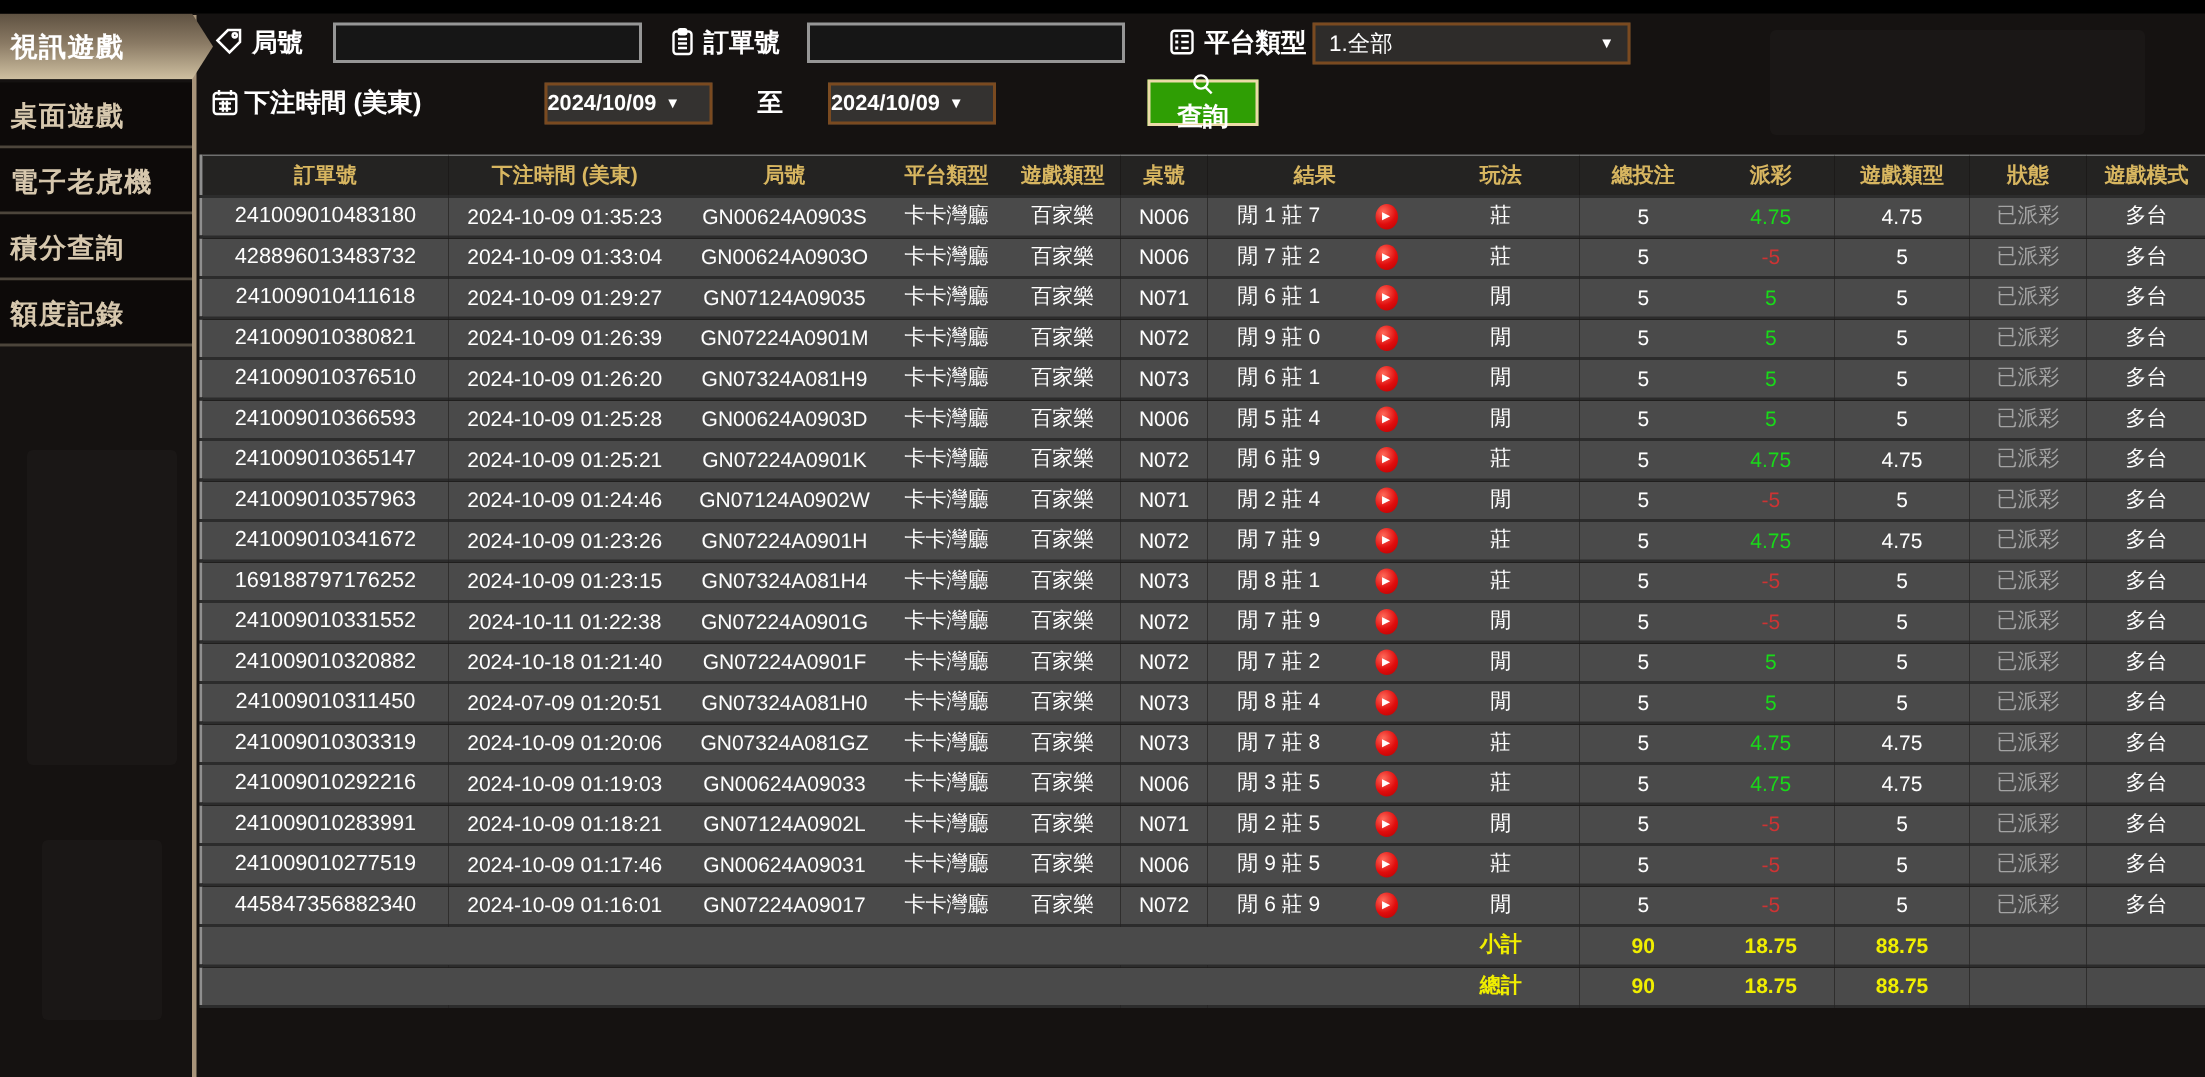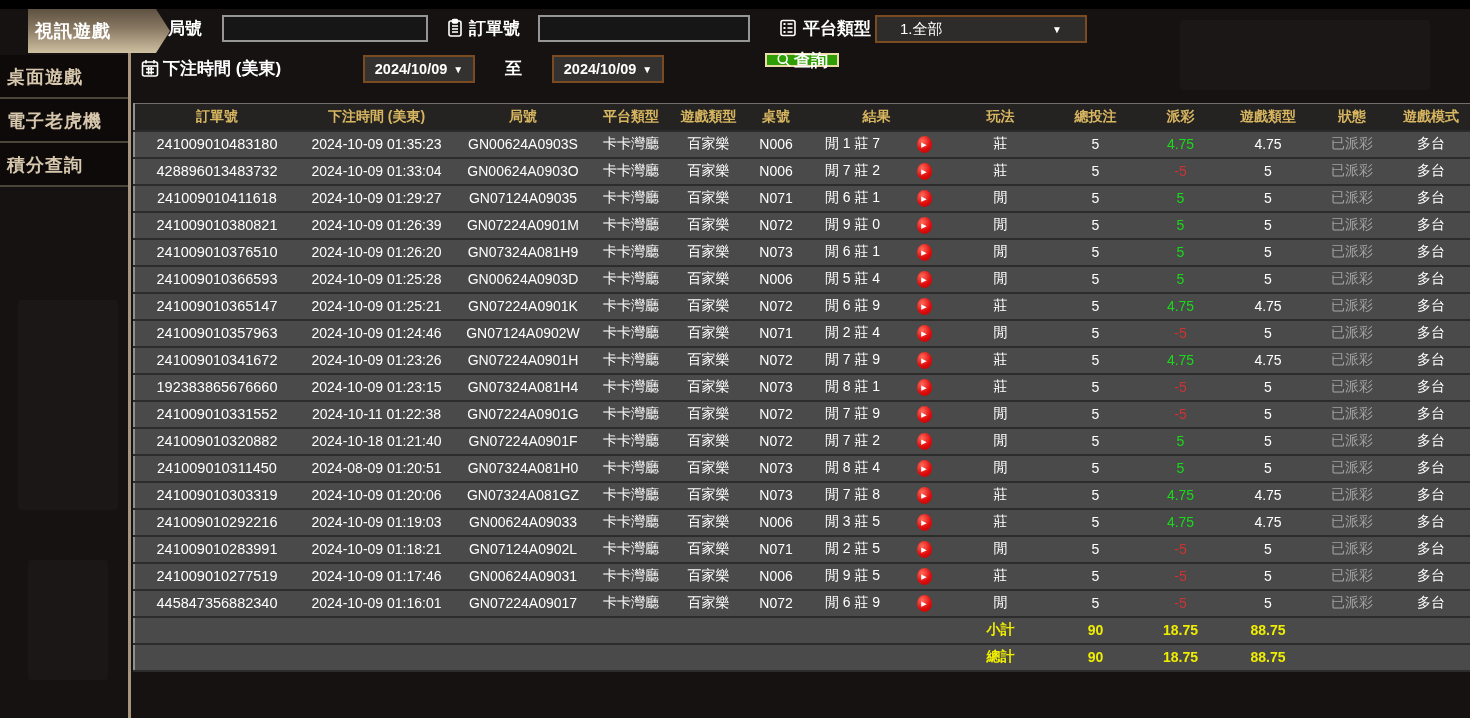--- a/index.html
+++ b/index.html
@@ -22,7 +22,7 @@
   .side-item.active { width:142px; color:#fff;
       background:linear-gradient(180deg,#5e5141 0%,#8a7a64 45%,#cfc0a1 100%);
       clip-path:polygon(0 0,128px 0,142px 50%,128px 100%,0 100%);
-      border-bottom:none; margin-bottom:2px; z-index:3;margin-left:28px; }
+      border-bottom:none; margin-bottom:2px; z-index:3; }
   .vdivider { position:absolute; left:128px; top:10px; width:3px; height:708px;
               background:#a8947a; z-index:2; }
 

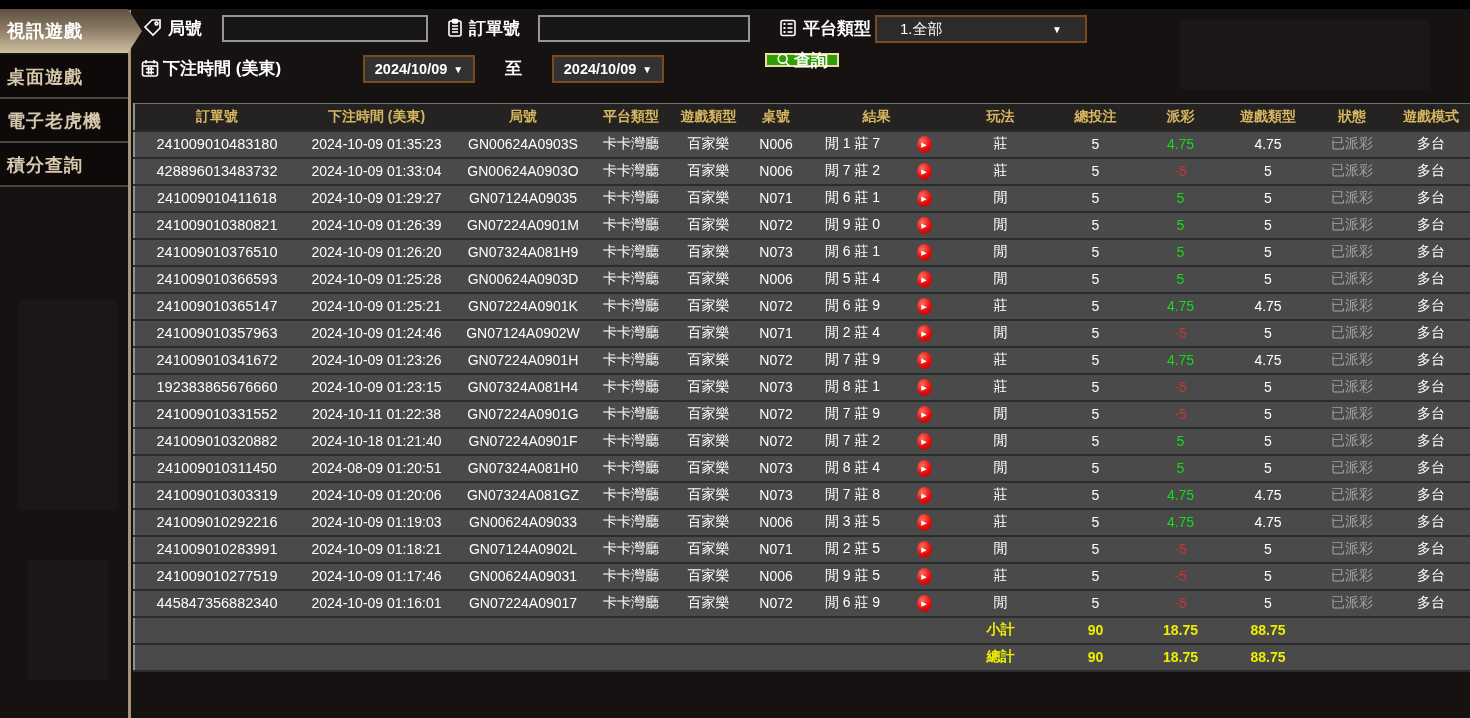--- a/index.html
+++ b/index.html
@@ -35,7 +35,7 @@
              color:#fff; font-size:14px; padding:0 6px; outline:none; }
   .f-select { position:absolute; height:28px; background:#2e2c2a; border:2px solid #7a4a20;
               color:#fff; font-size:15px; display:flex; align-items:center;
-              justify-content:space-between; padding:0 23px; cursor:pointer; }
+              justify-content:space-between; padding:0 9px; cursor:pointer; }
   .f-date { position:absolute; height:28px; background:#343230; border:2px solid #7a4a20;
             color:#fff; font-size:14.5px; font-weight:bold; display:flex; align-items:center;
             justify-content:center; gap:6px; cursor:pointer; }

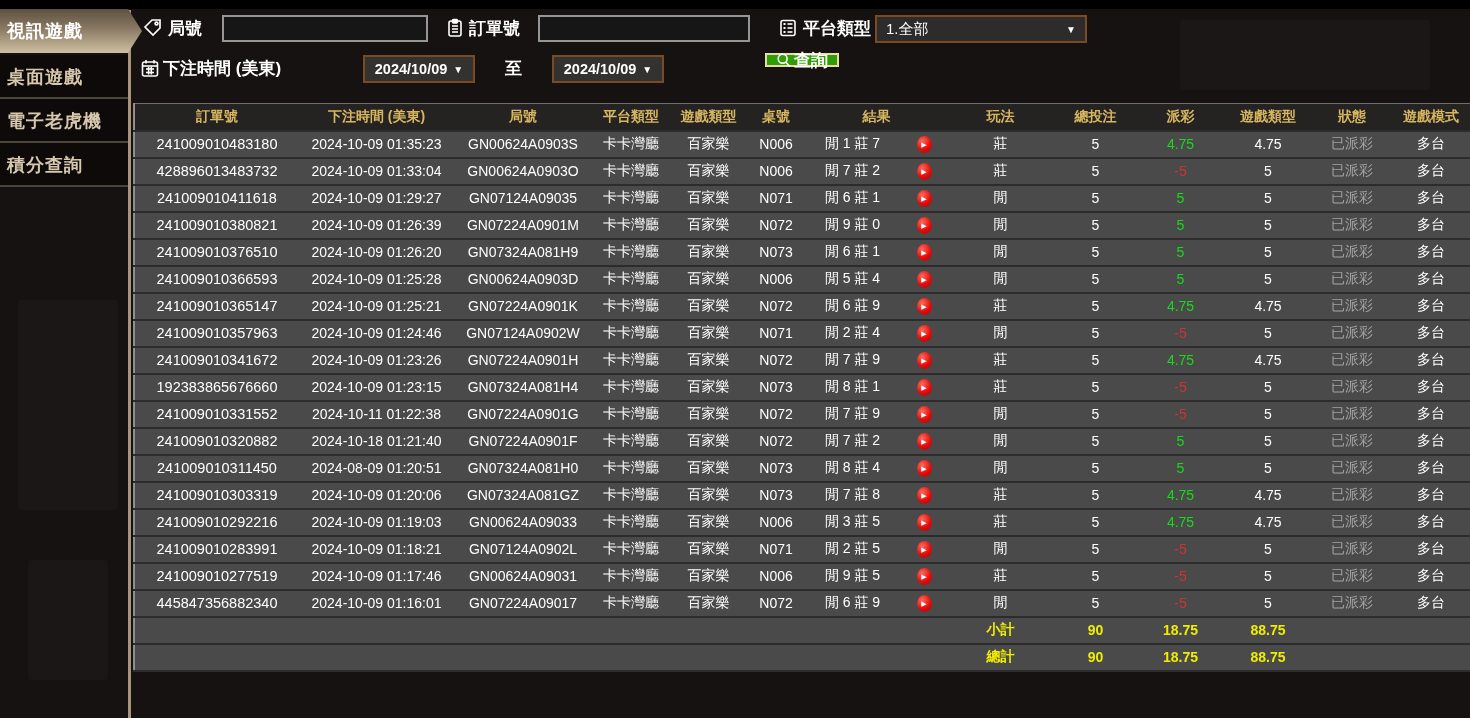--- a/index.html
+++ b/index.html
@@ -38,7 +38,7 @@
               justify-content:space-between; padding:0 9px; cursor:pointer; }
   .f-date { position:absolute; height:28px; background:#343230; border:2px solid #7a4a20;
             color:#fff; font-size:14.5px; font-weight:bold; display:flex; align-items:center;
-            justify-content:center; gap:6px; cursor:pointer; }
+            gap:6px; cursor:pointer; }
   .arrow-glyph { font-size:10px; color:#fff; }
   .btn-search { position:absolute; left:632px; top:44px; width:74px; height:14px;
                 background:#2f9e04; border:2px solid #ecdba8; color:#fff;

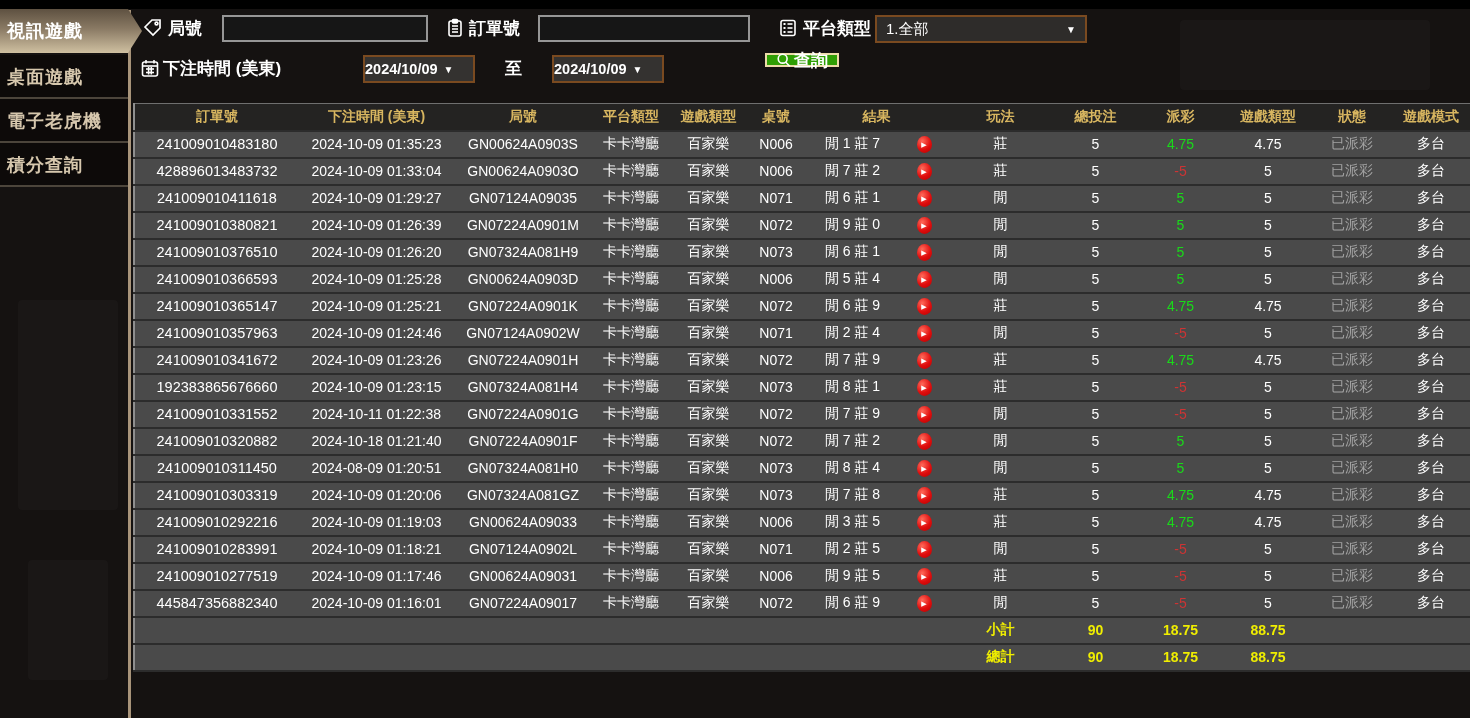--- a/index.html
+++ b/index.html
@@ -40,10 +40,10 @@
             color:#fff; font-size:14.5px; font-weight:bold; display:flex; align-items:center;
             gap:6px; cursor:pointer; }
   .arrow-glyph { font-size:10px; color:#fff; }
-  .btn-search { position:absolute; left:632px; top:44px; width:74px; height:14px;
+  .btn-search { position:absolute; left:632px; top:44px; width:74px; height:31px;
                 background:#2f9e04; border:2px solid #ecdba8; color:#fff;
                 font-size:17px; font-weight:bold; display:flex; align-items:center;
-                justify-content:center; gap:2px; cursor:pointer; }
+                justify-content:center; gap:2px; cursor:pointer;flex-direction:column; }
   .btn-search svg { width:16px; height:16px; }
 
   

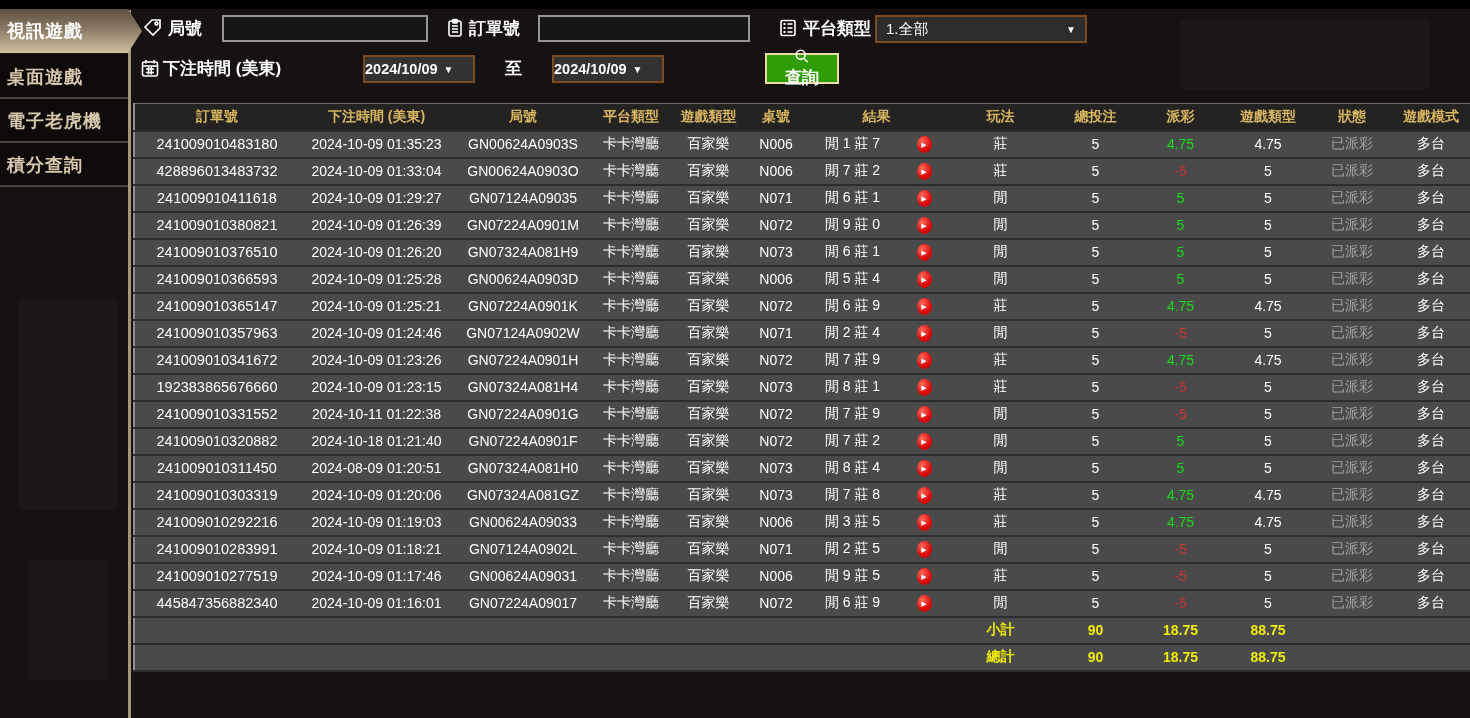--- a/index.html
+++ b/index.html
@@ -80,6 +80,7 @@
     <div class="side-item">桌面遊戲</div>
     <div class="side-item">電子老虎機</div>
     <div class="side-item">積分查詢</div>
+    <div class="side-item">額度記錄</div>
   </nav>
 
   <div class="filters">

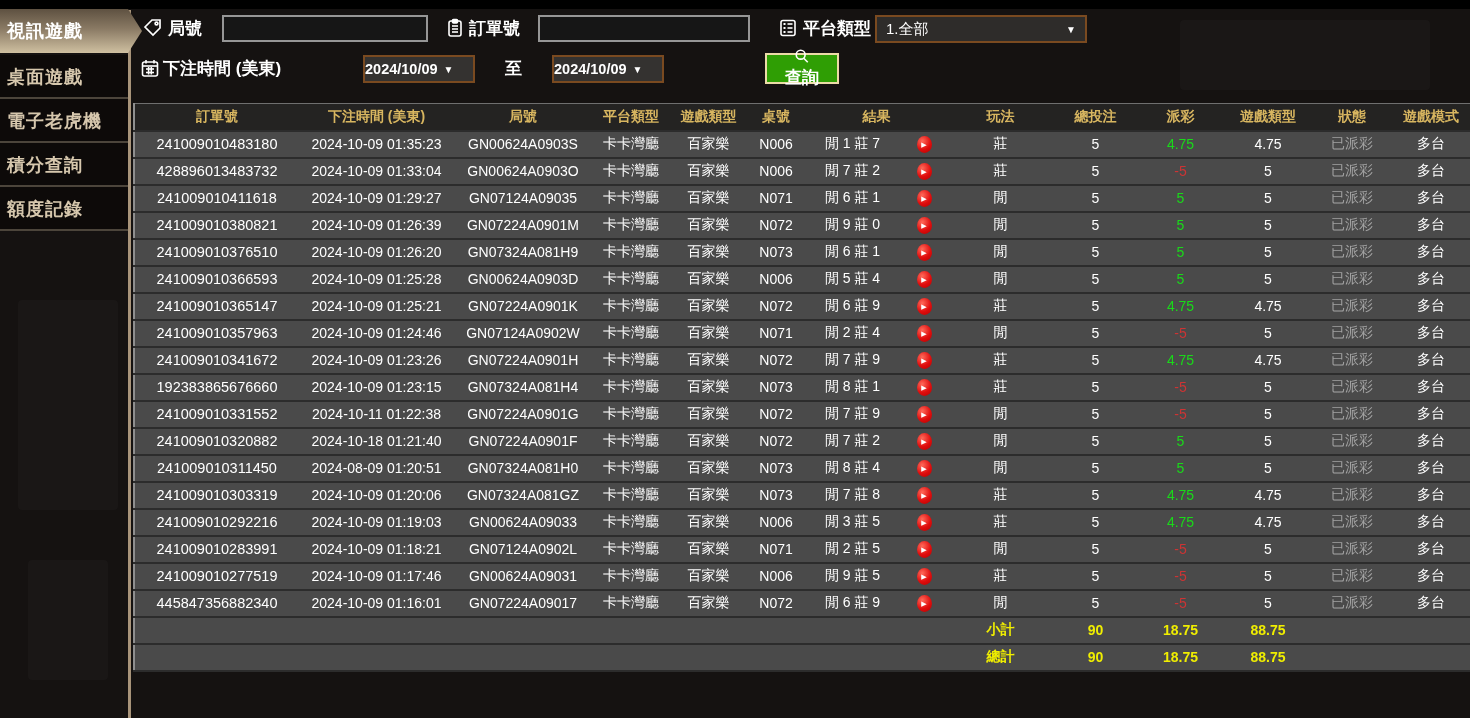--- a/index.html
+++ b/index.html
@@ -336,7 +336,7 @@
             <td>多台</td>
           </tr>
           <tr>
-            <td class="c-order">192383865676660</td>
+            <td class="c-order">169188797176252</td>
             <td>2024-10-09 01:23:15</td>
             <td>GN07324A081H4</td>
             <td>卡卡灣廳</td>

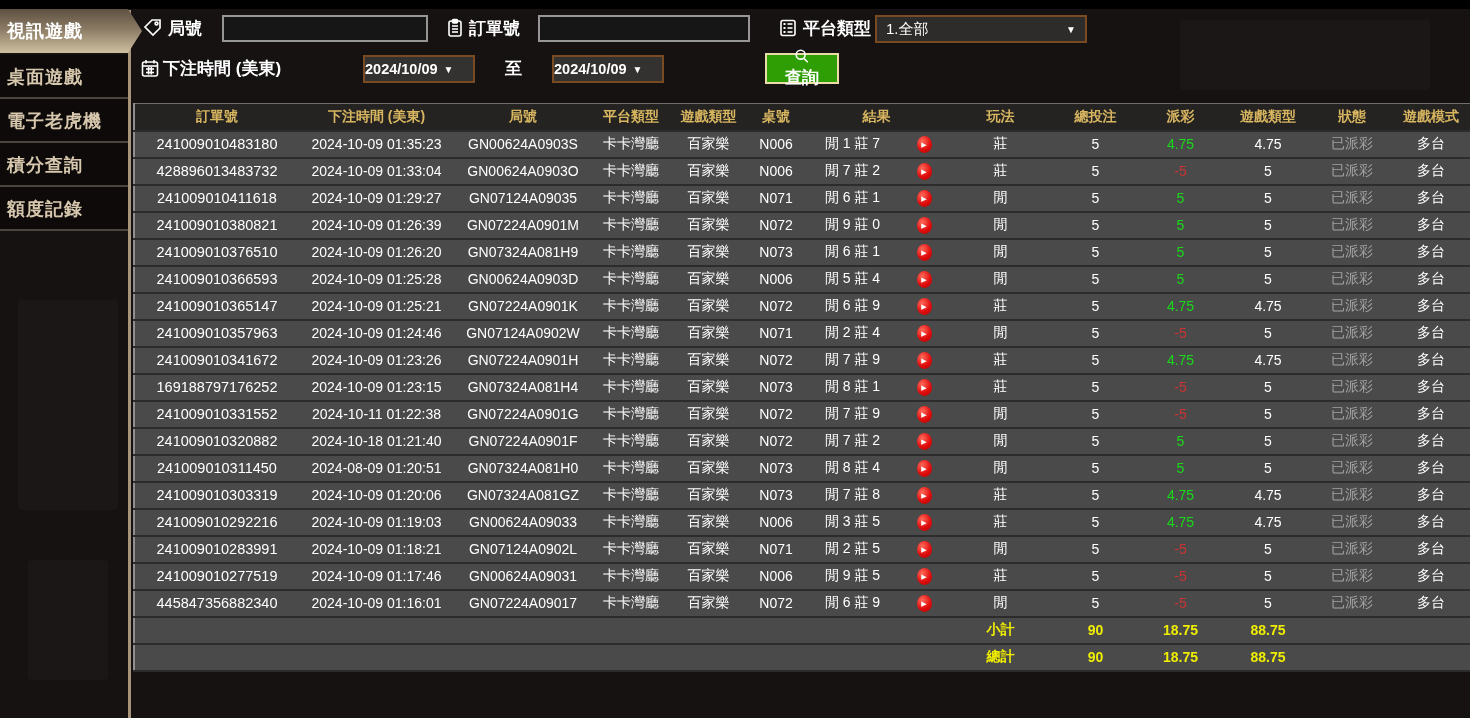--- a/index.html
+++ b/index.html
@@ -385,7 +385,7 @@
           </tr>
           <tr>
             <td class="c-order">241009010311450</td>
-            <td>2024-08-09 01:20:51</td>
+            <td>2024-07-09 01:20:51</td>
             <td>GN07324A081H0</td>
             <td>卡卡灣廳</td>
             <td>百家樂</td>

